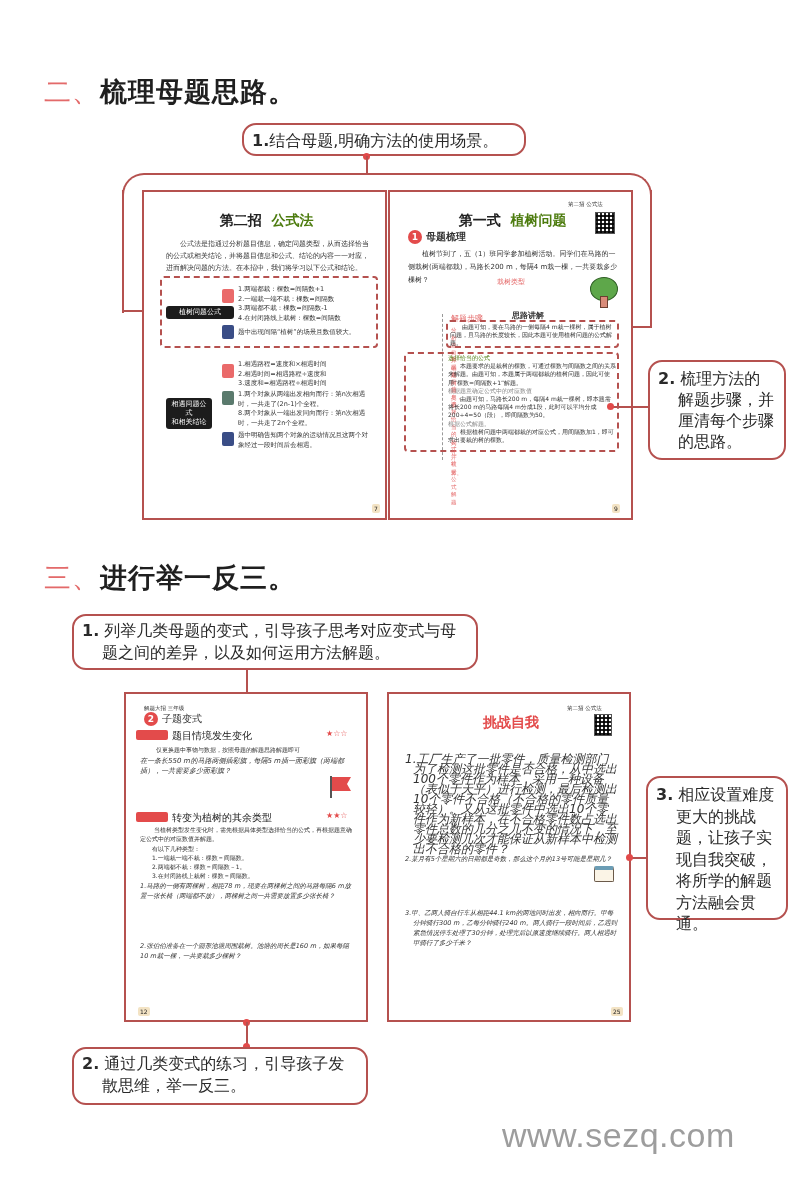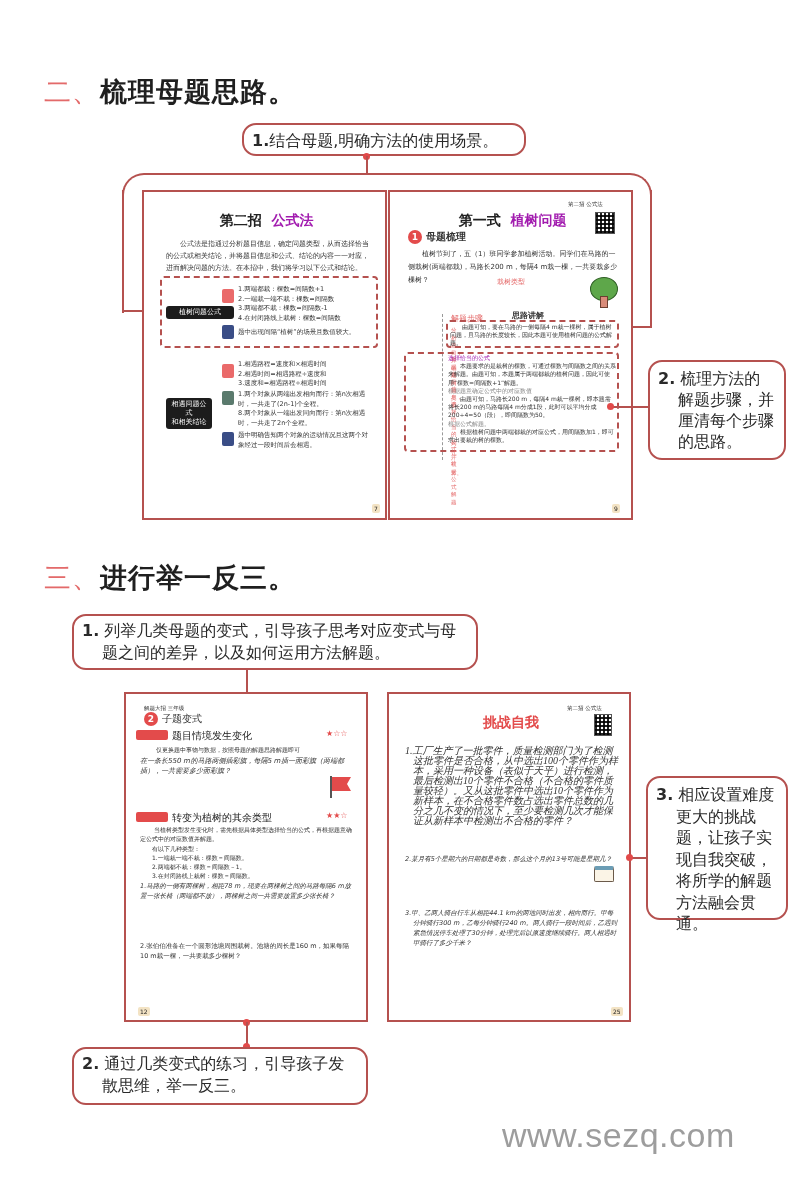--- a/index.html
+++ b/index.html
@@ -27,7 +27,7 @@
   .page { position: absolute; border: 2px solid #b5514f; background: #fff; overflow: hidden; }
   .ptxt { position: absolute; font-size: 7px; line-height: 11px; color: #333; }
   .ptitle { position: absolute; font-size: 14px; font-weight: bold; color: #222; }
-  .red { color: #a21caf; }
+  .red { color: #4d7c0f; }
   .dash-box { position: absolute; border: 2px dashed #b5514f; border-radius: 4px; }
   .tag-black { position: absolute; background: #1c1c1c; color: #fff; font-size: 7px; border-radius: 3px; padding: 2px 4px; text-align: center; line-height: 9px; }
   .tag-red { position: absolute; width: 12px; height: 14px; background: #ea6a6a; border-radius: 2px; }

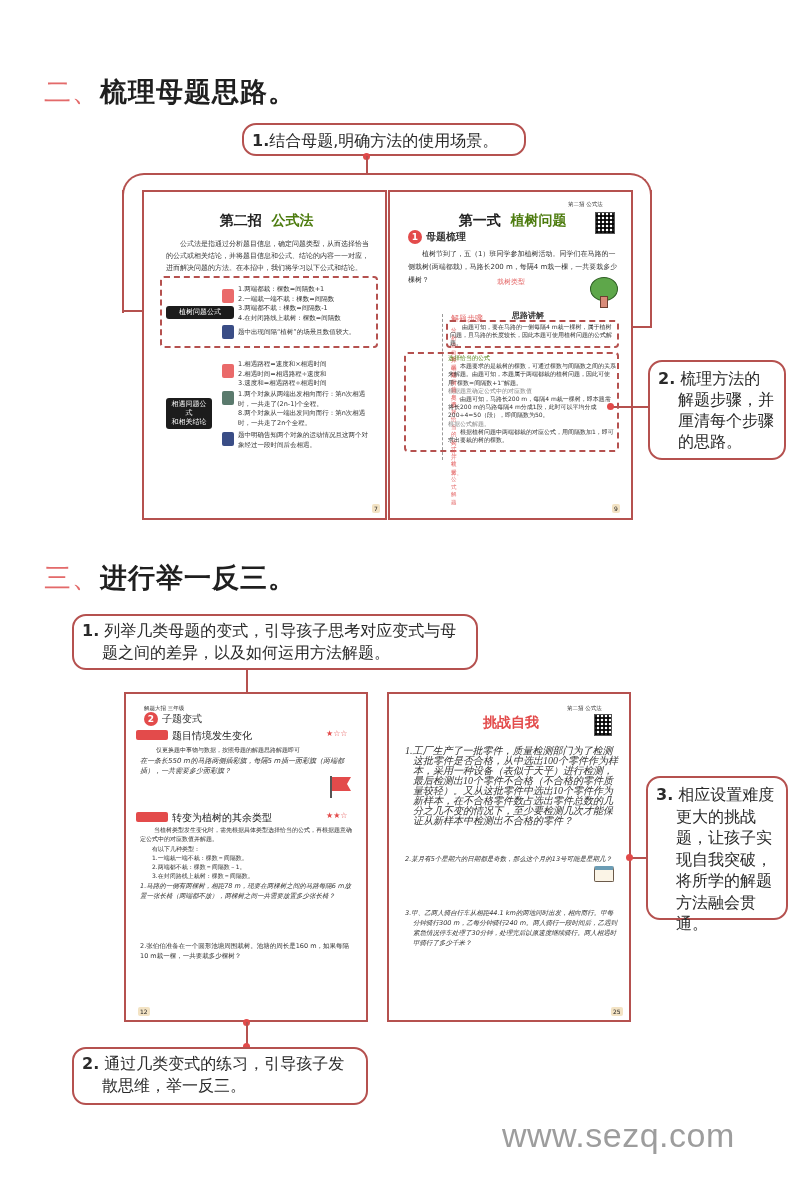--- a/index.html
+++ b/index.html
@@ -183,7 +183,7 @@
   <div class="ptxt" style="left:178px; top:9px; font-size:5.5px;">第二招 公式法</div>
   <div class="qr" style="left:205px; top:20px; width:18px; height:22px;"></div>
   <div class="ptitle red" style="left:0; width:244px; top:20px; text-align:center; color:#e34b4b;">挑战自我</div>
-  <div class="ptxt" style="left:24px; top:52px; width:205px; font-size:10px; line-height:10px; text-indent:-8px; font-style:italic;font-family:Liberation Serif, serif;">1.工厂生产了一批零件，质量检测部门为了检测这批零件是否合格，从中选出100个零件作为样本，采用一种设备（表似于天平）进行检测，最后检测出10个零件不合格（不合格的零件质量较轻）。又从这批零件中选出10个零件作为新样本，在不合格零件数占选出零件总数的几分之几不变的情况下，至少要检测几次才能保证从新样本中检测出不合格的零件？</div>
+  <div class="ptxt" style="left:24px; top:60px; width:205px; font-size:12px; line-height:10px; text-indent:-8px; font-style:italic;">1.工厂生产了一批零件，质量检测部门为了检测这批零件是否合格，从中选出100个零件作为样本，采用一种设备（表似于天平）进行检测，最后检测出10个零件不合格（不合格的零件质量较轻）。又从这批零件中选出10个零件作为新样本，在不合格零件数占选出零件总数的几分之几不变的情况下，至少要检测几次才能保证从新样本中检测出不合格的零件？</div>
   <div class="ptxt" style="left:24px; top:160px; width:205px; font-size:6.5px; line-height:10px; text-indent:-8px; font-style:italic;">2.某月有5个星期六的日期都是奇数，那么这个月的13号可能是星期几？</div>
   <div style="position:absolute; left:205px; top:172px; width:20px; height:16px; border:1px solid #6b5a4a; border-top:4px solid #6b9db5; border-radius:2px; background:#fbf4e6;"></div>
   <div class="ptxt" style="left:24px; top:214px; width:205px; font-size:6.5px; line-height:10px; text-indent:-8px; font-style:italic;">3.甲、乙两人骑自行车从相距44.1 km的两地同时出发，相向而行。甲每分钟骑行300 m，乙每分钟骑行240 m。两人骑行一段时间后，乙遇到紧急情况停车处理了30分钟，处理完后以原速度继续骑行。两人相遇时甲骑行了多少千米？</div>

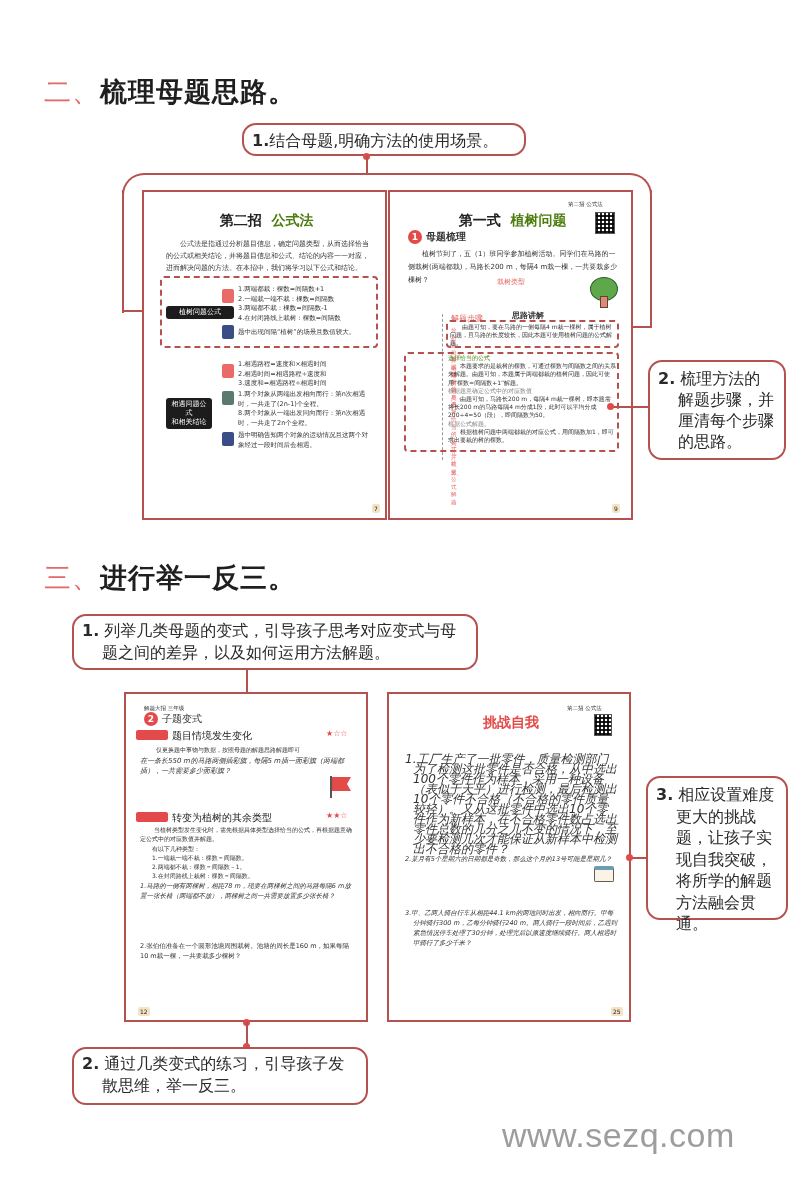--- a/index.html
+++ b/index.html
@@ -175,7 +175,7 @@
     <div>3.在封闭路线上栽树：棵数＝间隔数。</div>
   </div>
   <div class="ptxt" style="left:14px; top:188px; width:215px; font-size:6.5px; line-height:9.5px; font-style:italic;">1.马路的一侧有两棵树，相距78 m，现要在两棵树之间的马路每隔6 m放置一张长椅（两端都不放），两棵树之间一共需要放置多少张长椅？</div>
-  <div class="ptxt" style="left:14px; top:248px; width:215px; font-size:6.5px; line-height:9.5px; ">2.张伯伯准备在一个圆形池塘周围栽树。池塘的周长是160 m，如果每隔10 m栽一棵，一共要栽多少棵树？</div>
+  <div class="ptxt" style="left:14px; top:248px; width:215px; font-size:6.5px; line-height:9.5px; font-style:italic;">2.张伯伯准备在一个圆形池塘周围栽树。池塘的周长是160 m，如果每隔10 m栽一棵，一共要栽多少棵树？</div>
   <div class="pnum" style="left:12px; top:313px;">12</div>
 </div>
 

